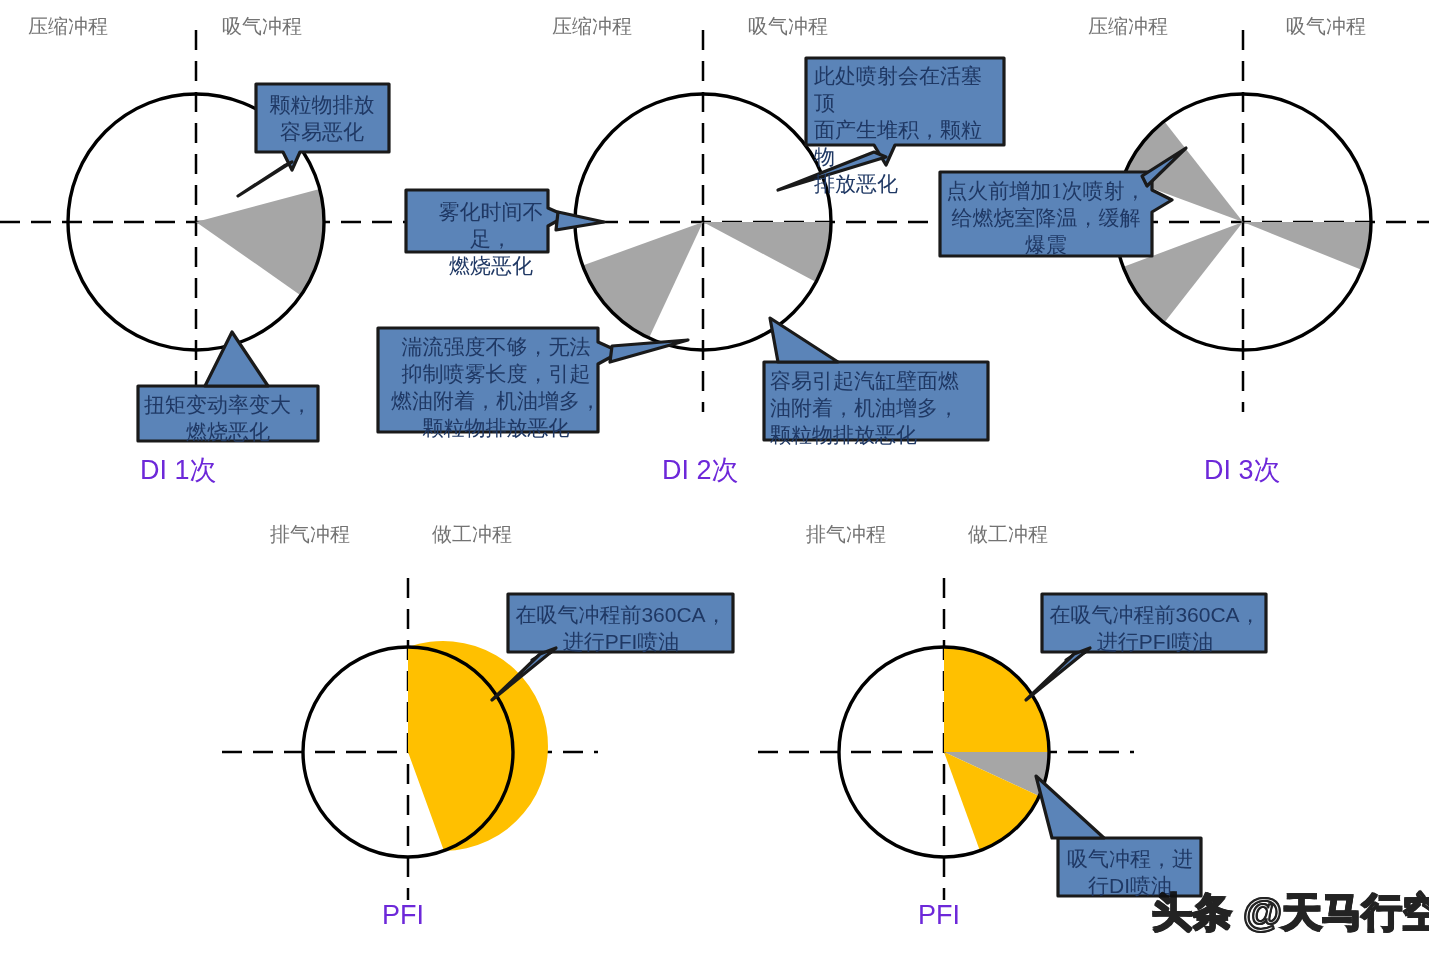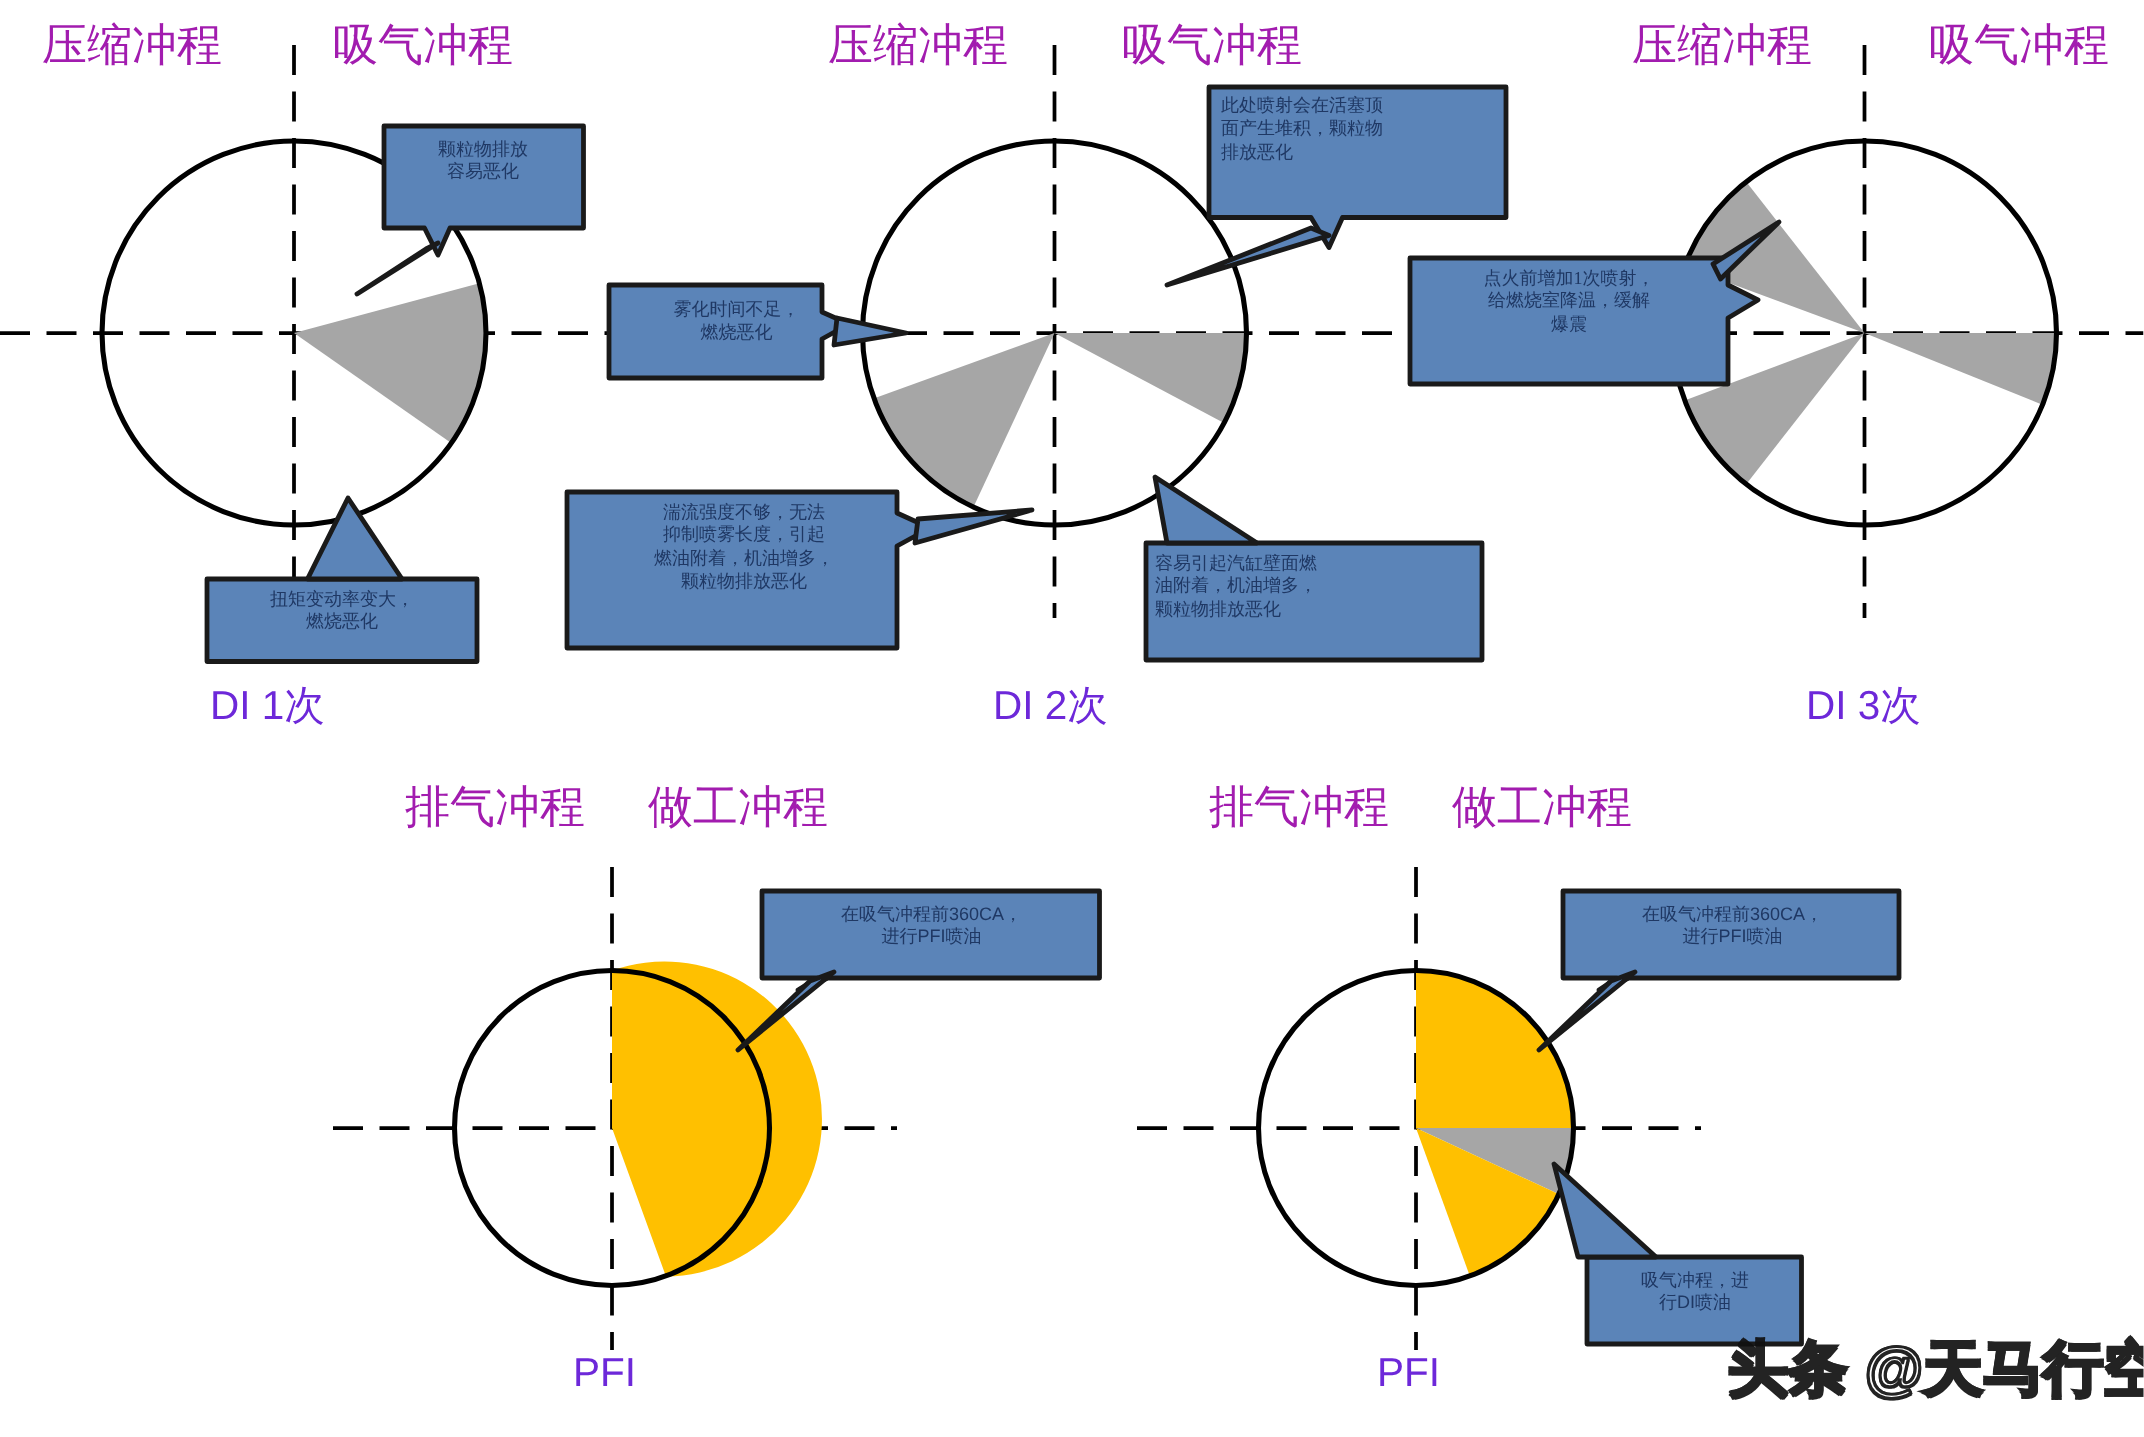--- a/index.html
+++ b/index.html
@@ -12,7 +12,7 @@
   svg.layer{position:absolute;left:0;top:0;width:1429px;height:958px;}
 
   .stroke-label{
-    position:absolute;color:#a21caf;font-size:30px;line-height:1;white-space:nowrap;
+    position:absolute;color:#737373;font-size:20px;line-height:1;white-space:nowrap;
   }
   .cycle-label{
     position:absolute;color:#6d28d9;font-size:27px;white-space:nowrap;

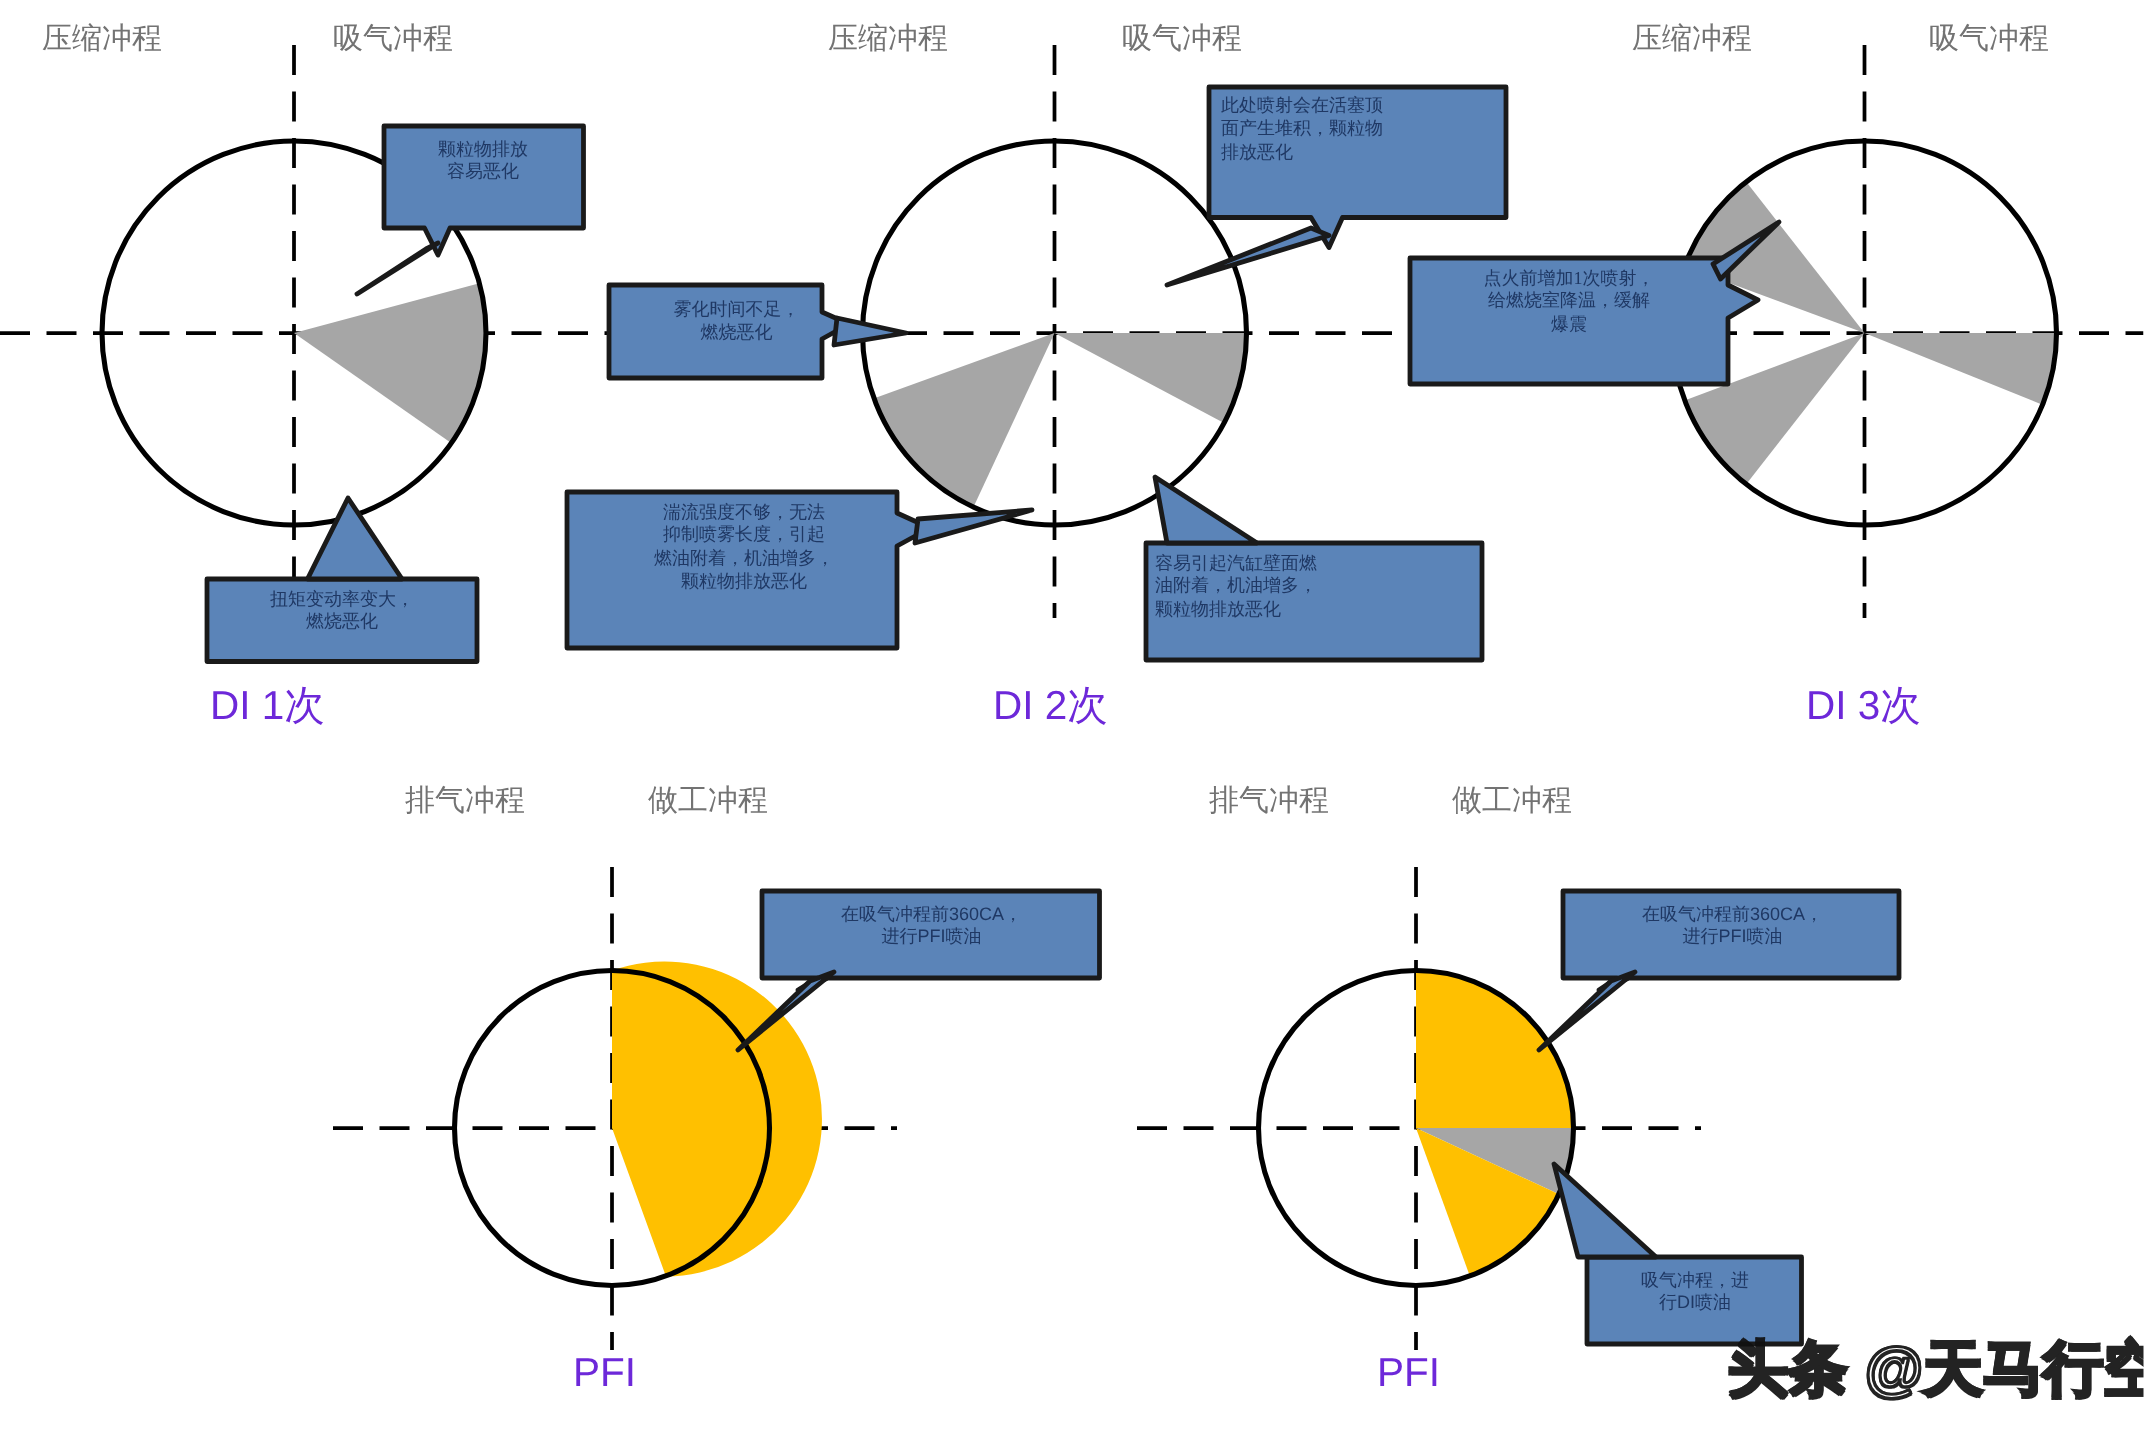--- a/index.html
+++ b/index.html
@@ -18,7 +18,7 @@
     position:absolute;color:#6d28d9;font-size:27px;white-space:nowrap;
   }
   .callout-text{
-    position:absolute;color:#1F3864;font-size:12px;line-height:1.28;
+    position:absolute;color:#1F3864;font-size:21px;line-height:1.28;
     white-space:pre-line;text-align:center;pointer-events:none;
   }
   .callout-text.left{text-align:left;}

